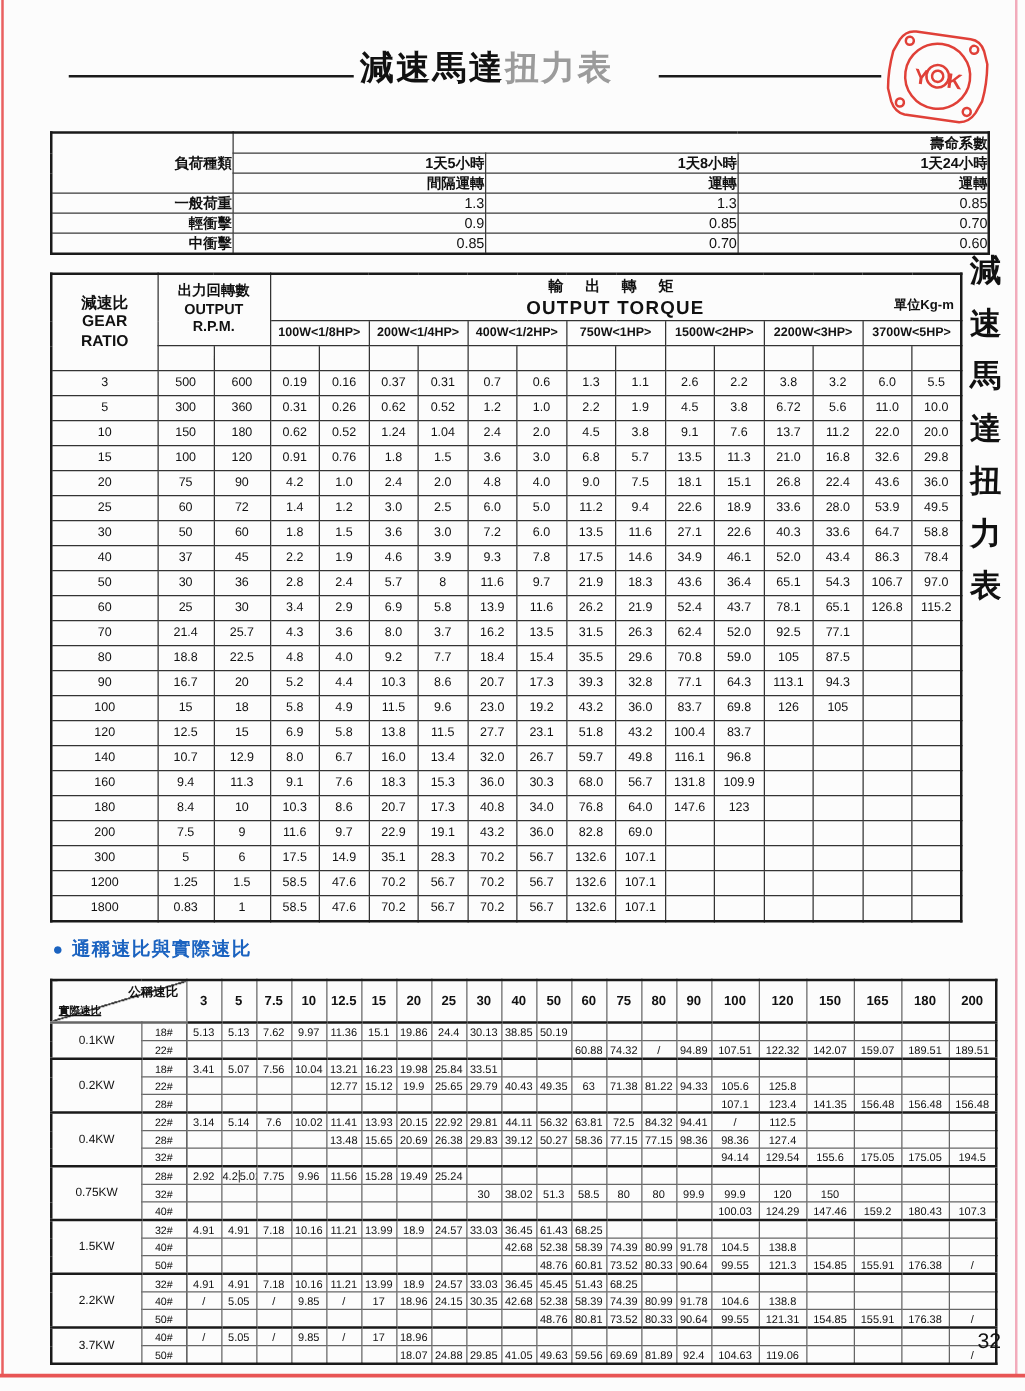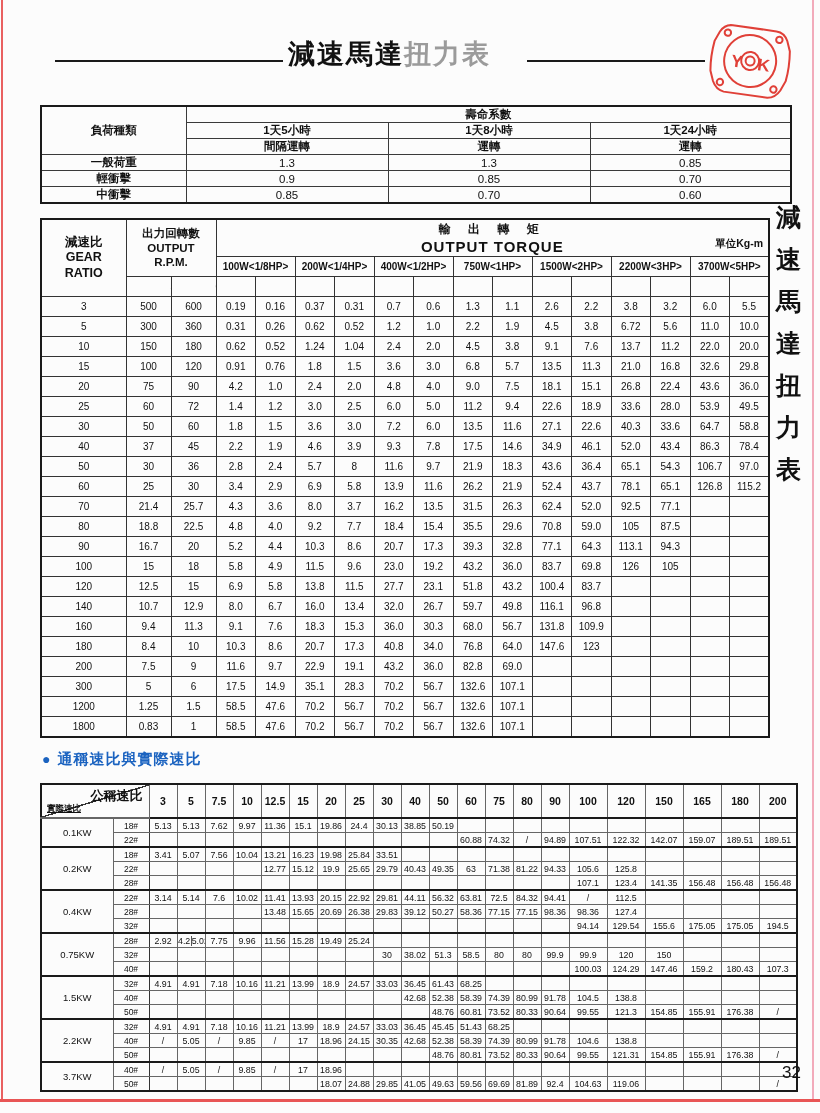--- a/index.html
+++ b/index.html
@@ -25,7 +25,7 @@
 
   
   .life-table{position:absolute;left:40px;top:105px;width:750px;border:2px solid #1a1a1a;}
-  .life-table td{font-size:11.5px;height:15px;}
+  .life-table td{font-size:11.5px;height:15px;text-align:right;}
   .life-table .lbl{font-weight:bold;}
 
   

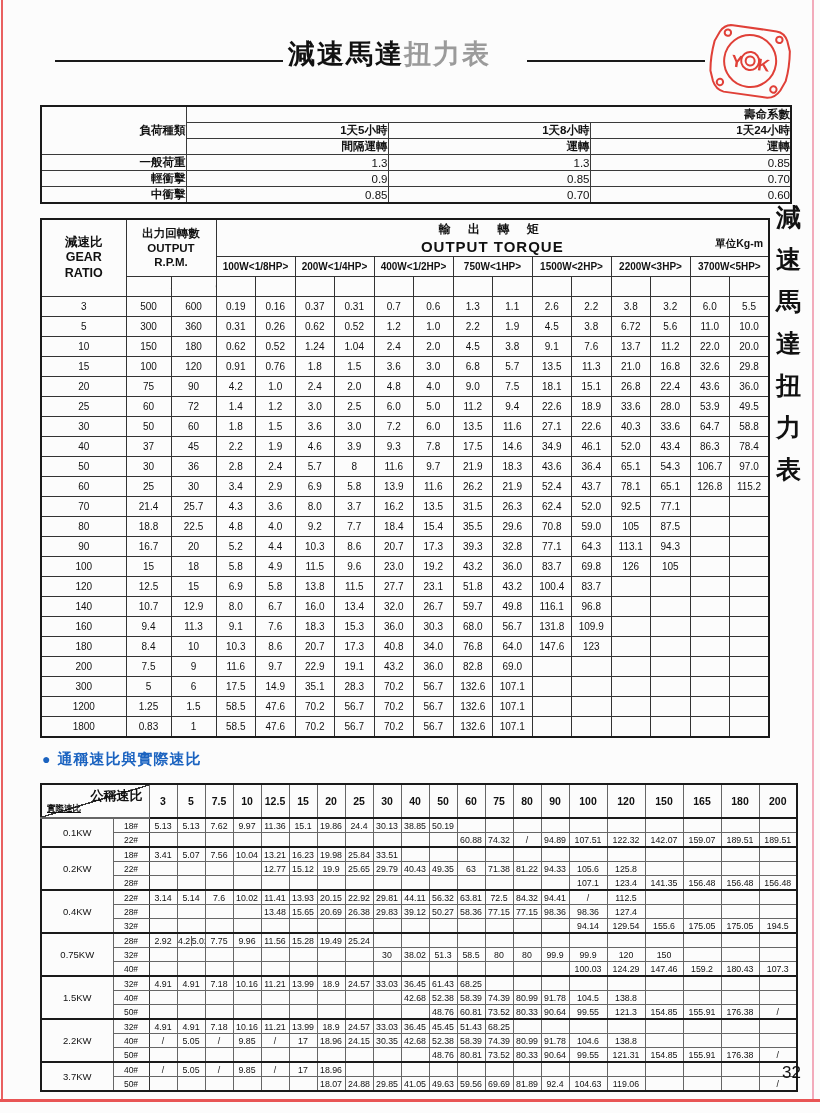--- a/index.html
+++ b/index.html
@@ -54,7 +54,7 @@
   .ratio-table tr.group-start td{border-top:2px solid #1a1a1a;}
   .diag{position:relative;border-bottom:2px solid #1a1a1a;
         background:linear-gradient(to bottom right,transparent calc(50% - 0.7px),#333 calc(50% - 0.7px),#333 calc(50% + 0.7px),transparent calc(50% + 0.7px));}
-  .diag .d-top{position:absolute;right:6px;top:2px;font-size:13px;font-weight:bold;font-family:Liberation Serif, serif;}
+  .diag .d-top{position:absolute;right:6px;top:2px;font-size:10px;font-weight:bold;font-family:Liberation Serif, serif;}
   .diag .d-bottom{position:absolute;left:5px;bottom:2px;font-size:8.5px;font-weight:bold;text-decoration:underline;}
   td.split{padding:0;}
   td.split .sp{display:inline-block;width:49%;}

